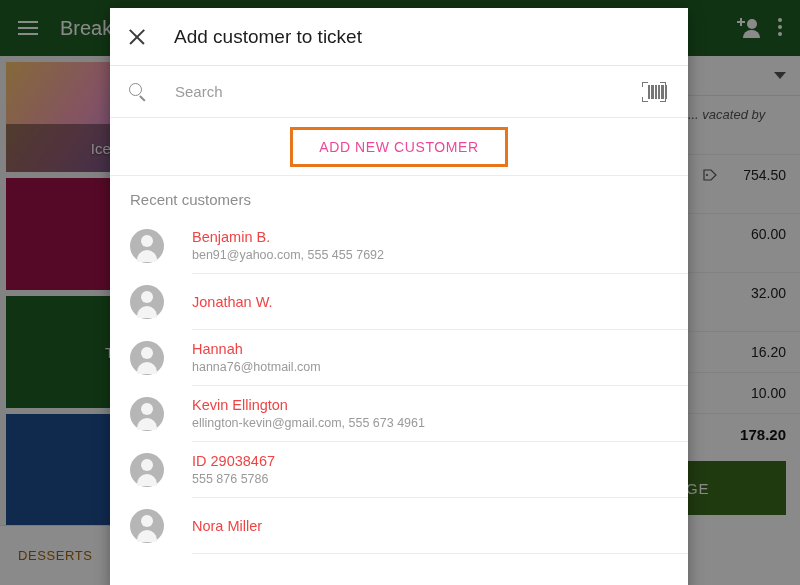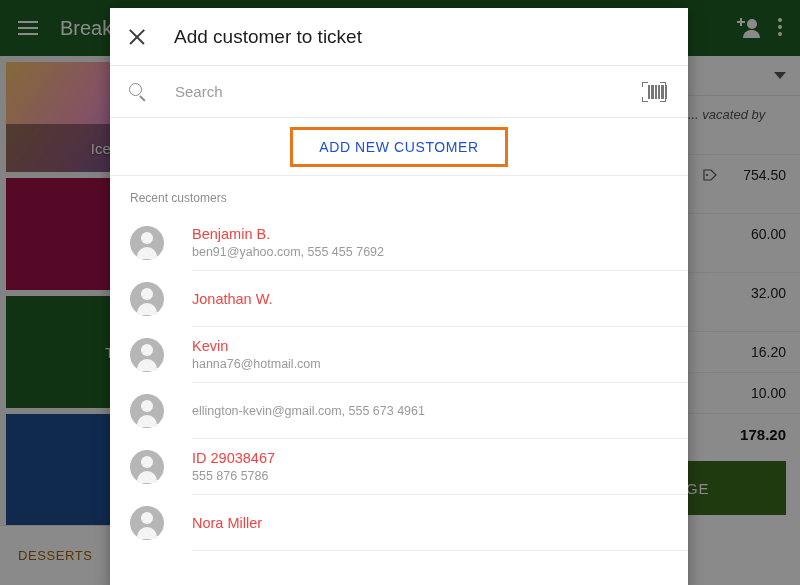--- a/index.html
+++ b/index.html
@@ -102,7 +102,7 @@
 
   .m-addnew { height: 58px; display: flex; align-items: center; justify-content: center;
               border-bottom: 1px solid #ececec; flex: 0 0 auto; }
-  .addnew-btn { padding: 9px 26px; font-size: 14px; letter-spacing: .6px; color: #1d4ed8;
+  .addnew-btn { padding: 9px 26px; font-size: 14px; letter-spacing: .6px; color: #ec4899;
                 border: 3px solid #e8751a; background: #fff; font-family: "Liberation Sans", sans-serif; cursor: pointer; }
 
   .m-list { flex: 1 1 auto; overflow: hidden; }

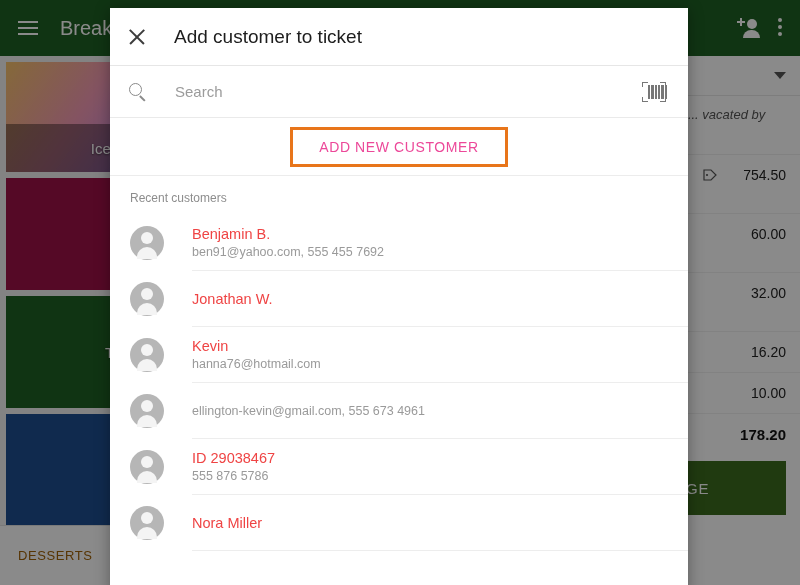--- a/index.html
+++ b/index.html
@@ -106,7 +106,7 @@
                 border: 3px solid #e8751a; background: #fff; font-family: "Liberation Sans", sans-serif; cursor: pointer; }
 
   .m-list { flex: 1 1 auto; overflow: hidden; }
-  .list-head { font-size: 12px; color: #8d8d8d; padding: 15px 0 10px 20px; }
+  .list-head { font-size: 15px; color: #8d8d8d; padding: 15px 0 10px 20px; }
   .cust-row { display: flex; align-items: center; height: 56px; padding-left: 20px; }
   .cust-row .avatar { width: 34px; height: 34px; border-radius: 50%; background: #b6b6b6; position: relative; flex: 0 0 auto; }
   .cust-row .avatar .a-head { position: absolute; left: 11px; top: 6px; width: 12px; height: 12px; border-radius: 50%; background: #f4f4f4; }

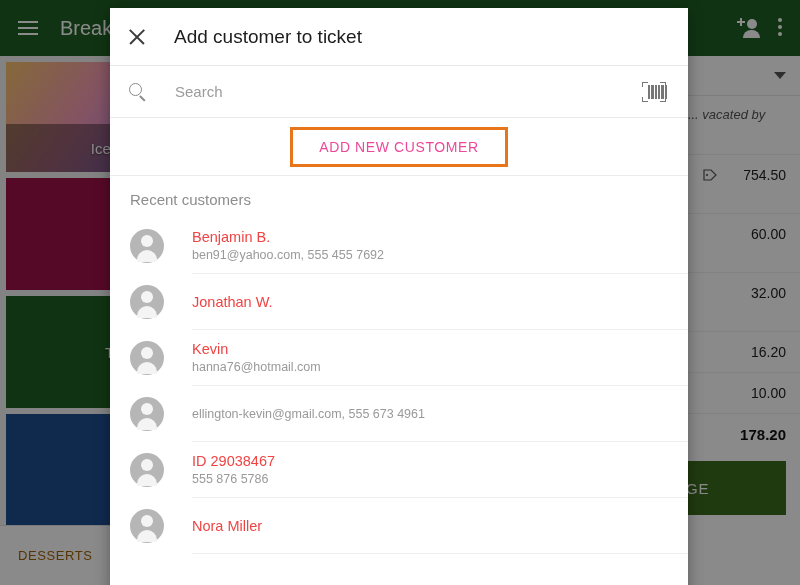--- a/index.html
+++ b/index.html
@@ -298,7 +298,7 @@
             <div class="a-body"></div>
           </div>
         <div class="cust-info">
-          <div class="cust-name">Kevin</div>
+          <div class="cust-name">Hannah</div>
           <div class="cust-sub">hanna76@hotmail.com</div>
         </div>
       </div>

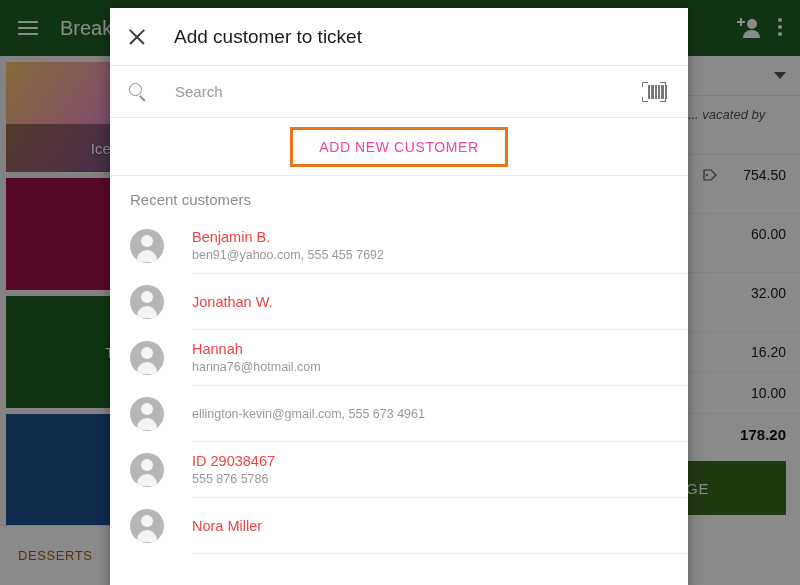--- a/index.html
+++ b/index.html
@@ -309,6 +309,7 @@
             <div class="a-body"></div>
           </div>
         <div class="cust-info">
+          <div class="cust-name">Kevin Ellington</div>
           <div class="cust-sub">ellington-kevin@gmail.com, 555 673 4961</div>
         </div>
       </div>

